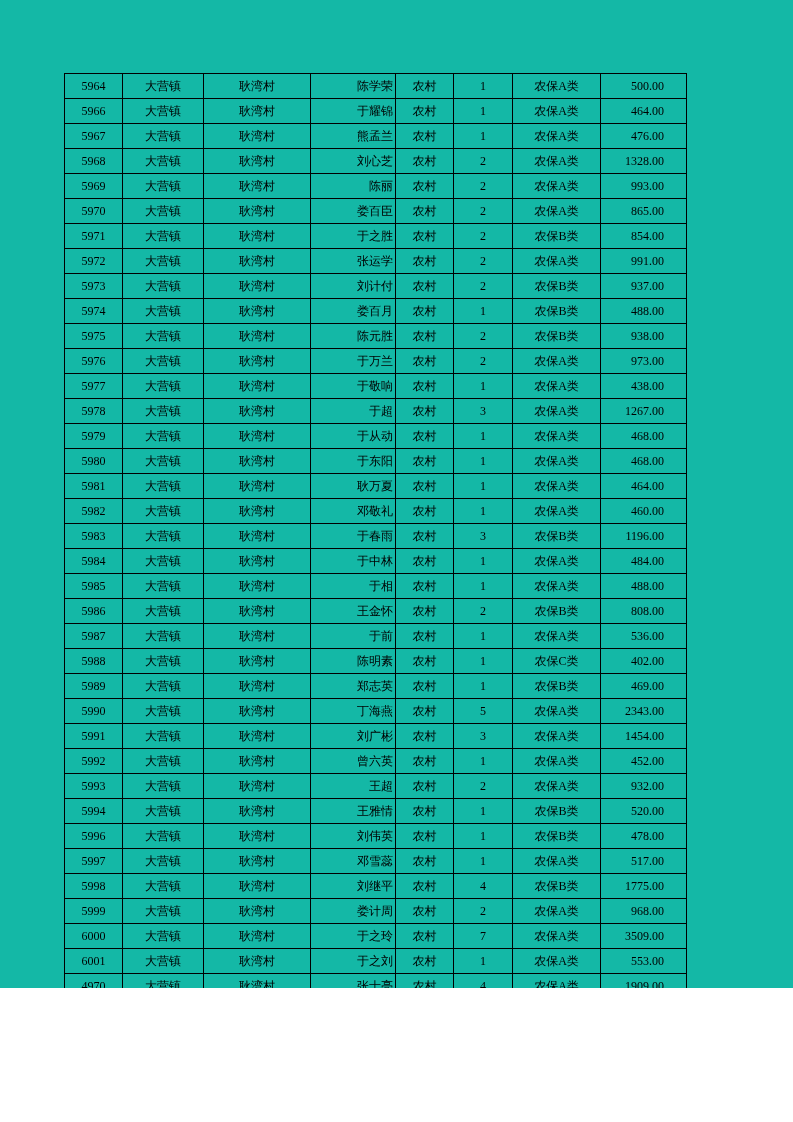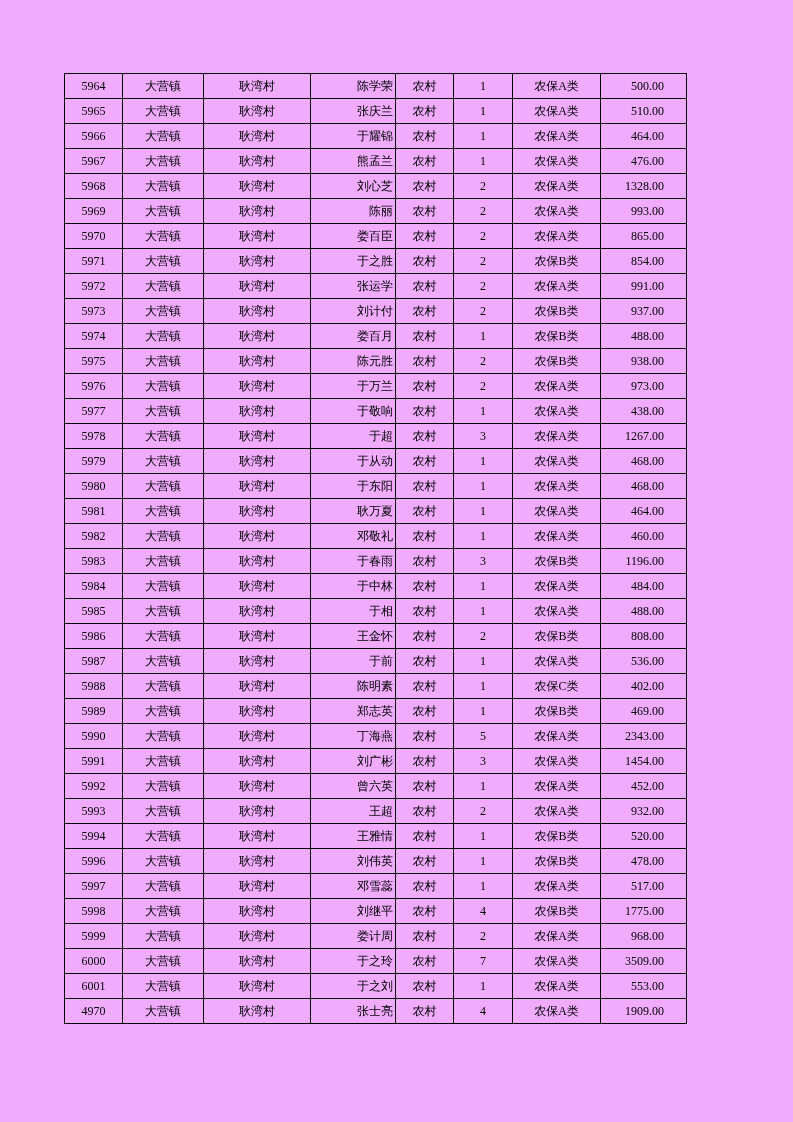--- a/index.html
+++ b/index.html
@@ -12,8 +12,8 @@
   .page {
     position: relative;
     width: 793px;
-    height: 1122px;
-    background: #f0abfc;
+    height: 988px;
+    background: #14b8a6;
     overflow: hidden;
   }
   table.data-table {

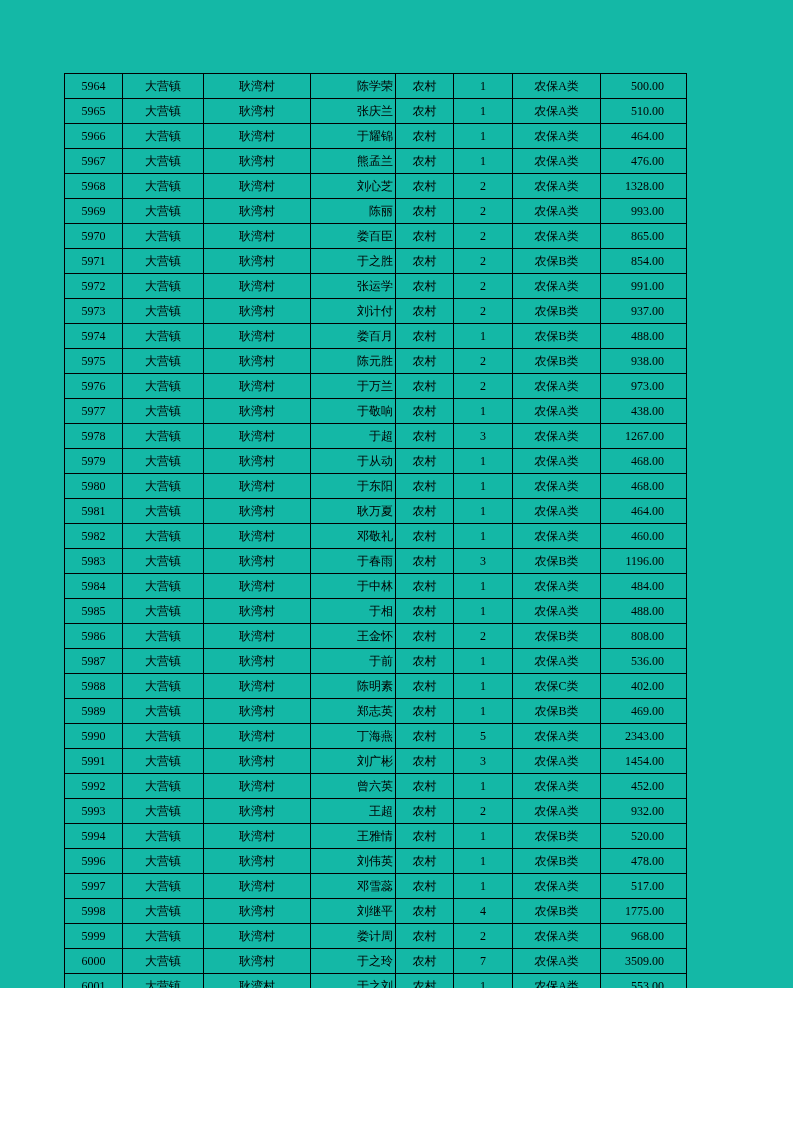--- a/index.html
+++ b/index.html
@@ -61,16 +61,6 @@
           <td class="col-amount">500.00</td>
         </tr>
         <tr>
-          <td class="col-id">5965</td>
-          <td class="col-town">大营镇</td>
-          <td class="col-village">耿湾村</td>
-          <td class="col-name">张庆兰</td>
-          <td class="col-cat">农村</td>
-          <td class="col-count">1</td>
-          <td class="col-type">农保A类</td>
-          <td class="col-amount">510.00</td>
-        </tr>
-        <tr>
           <td class="col-id">5966</td>
           <td class="col-town">大营镇</td>
           <td class="col-village">耿湾村</td>

